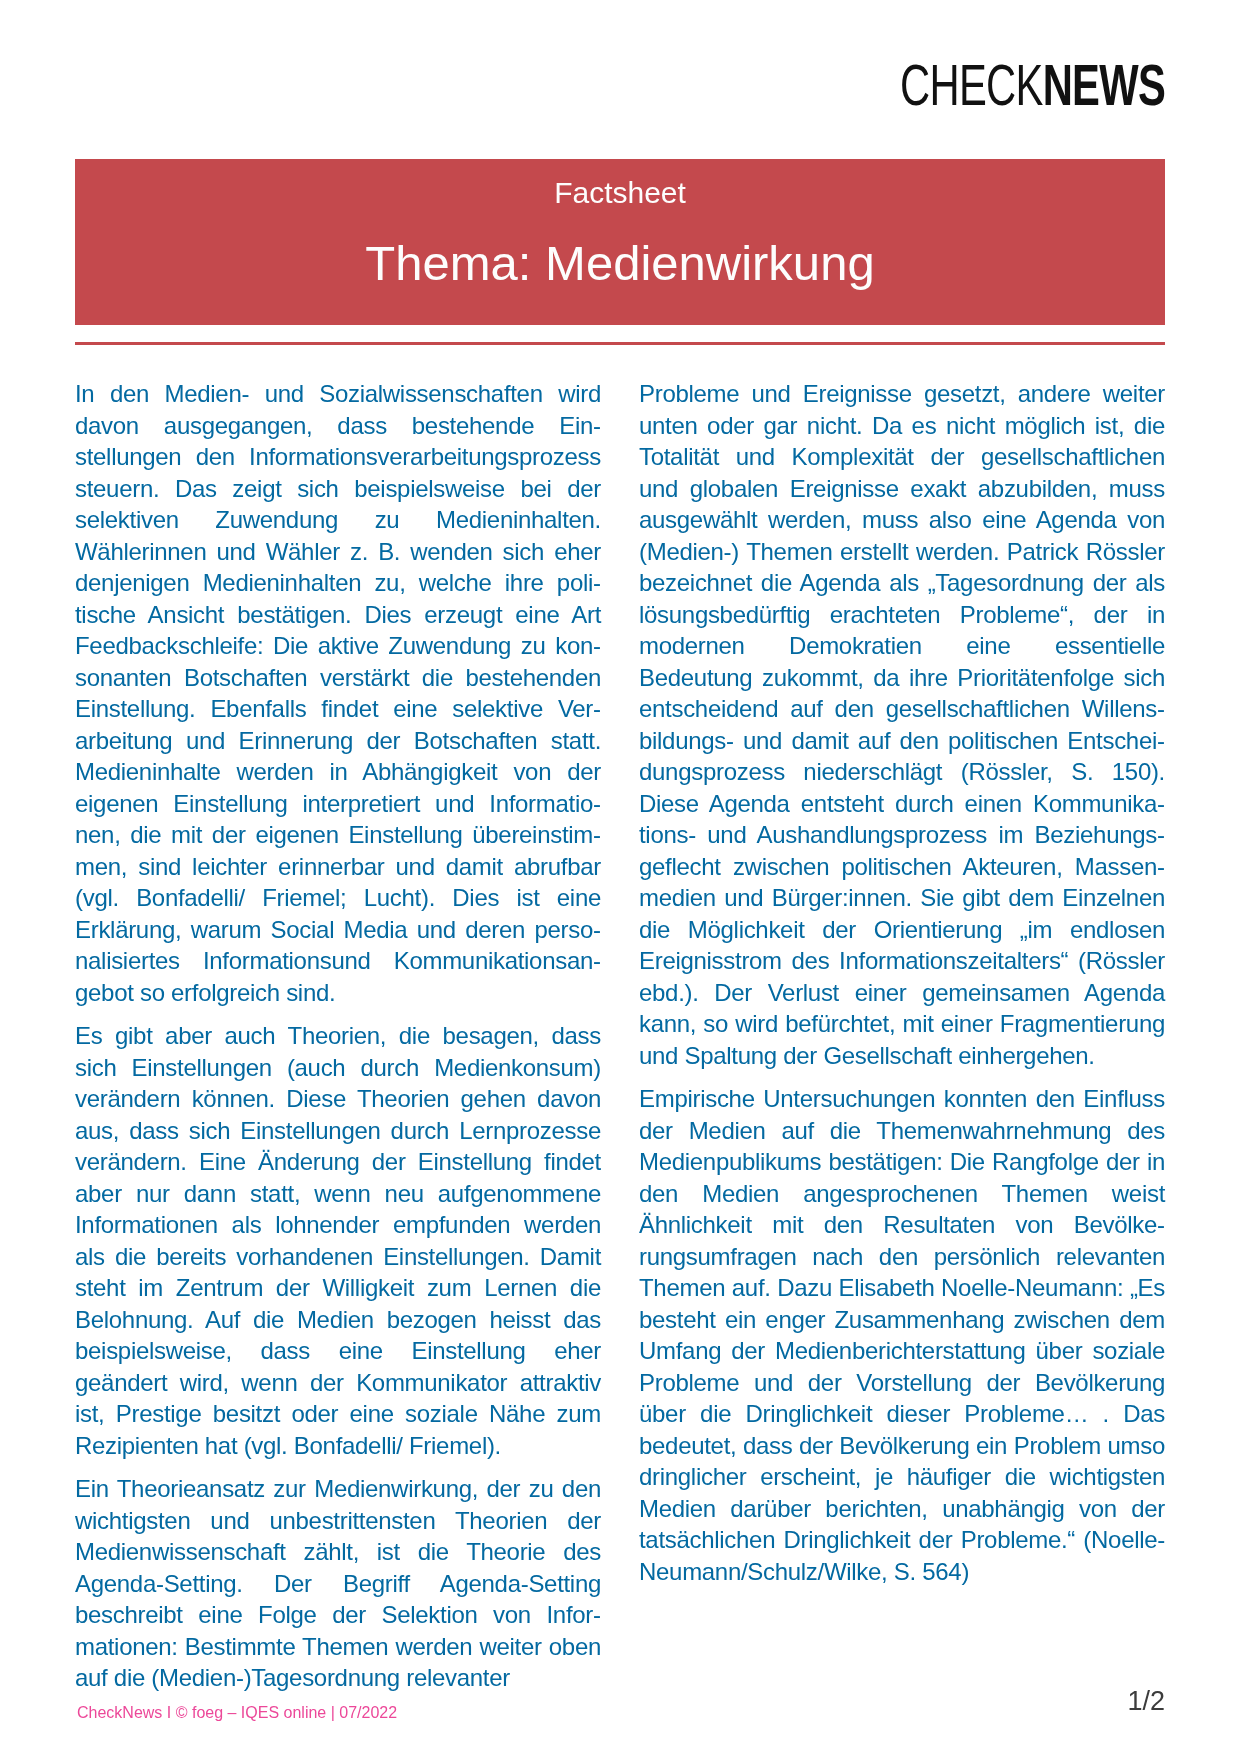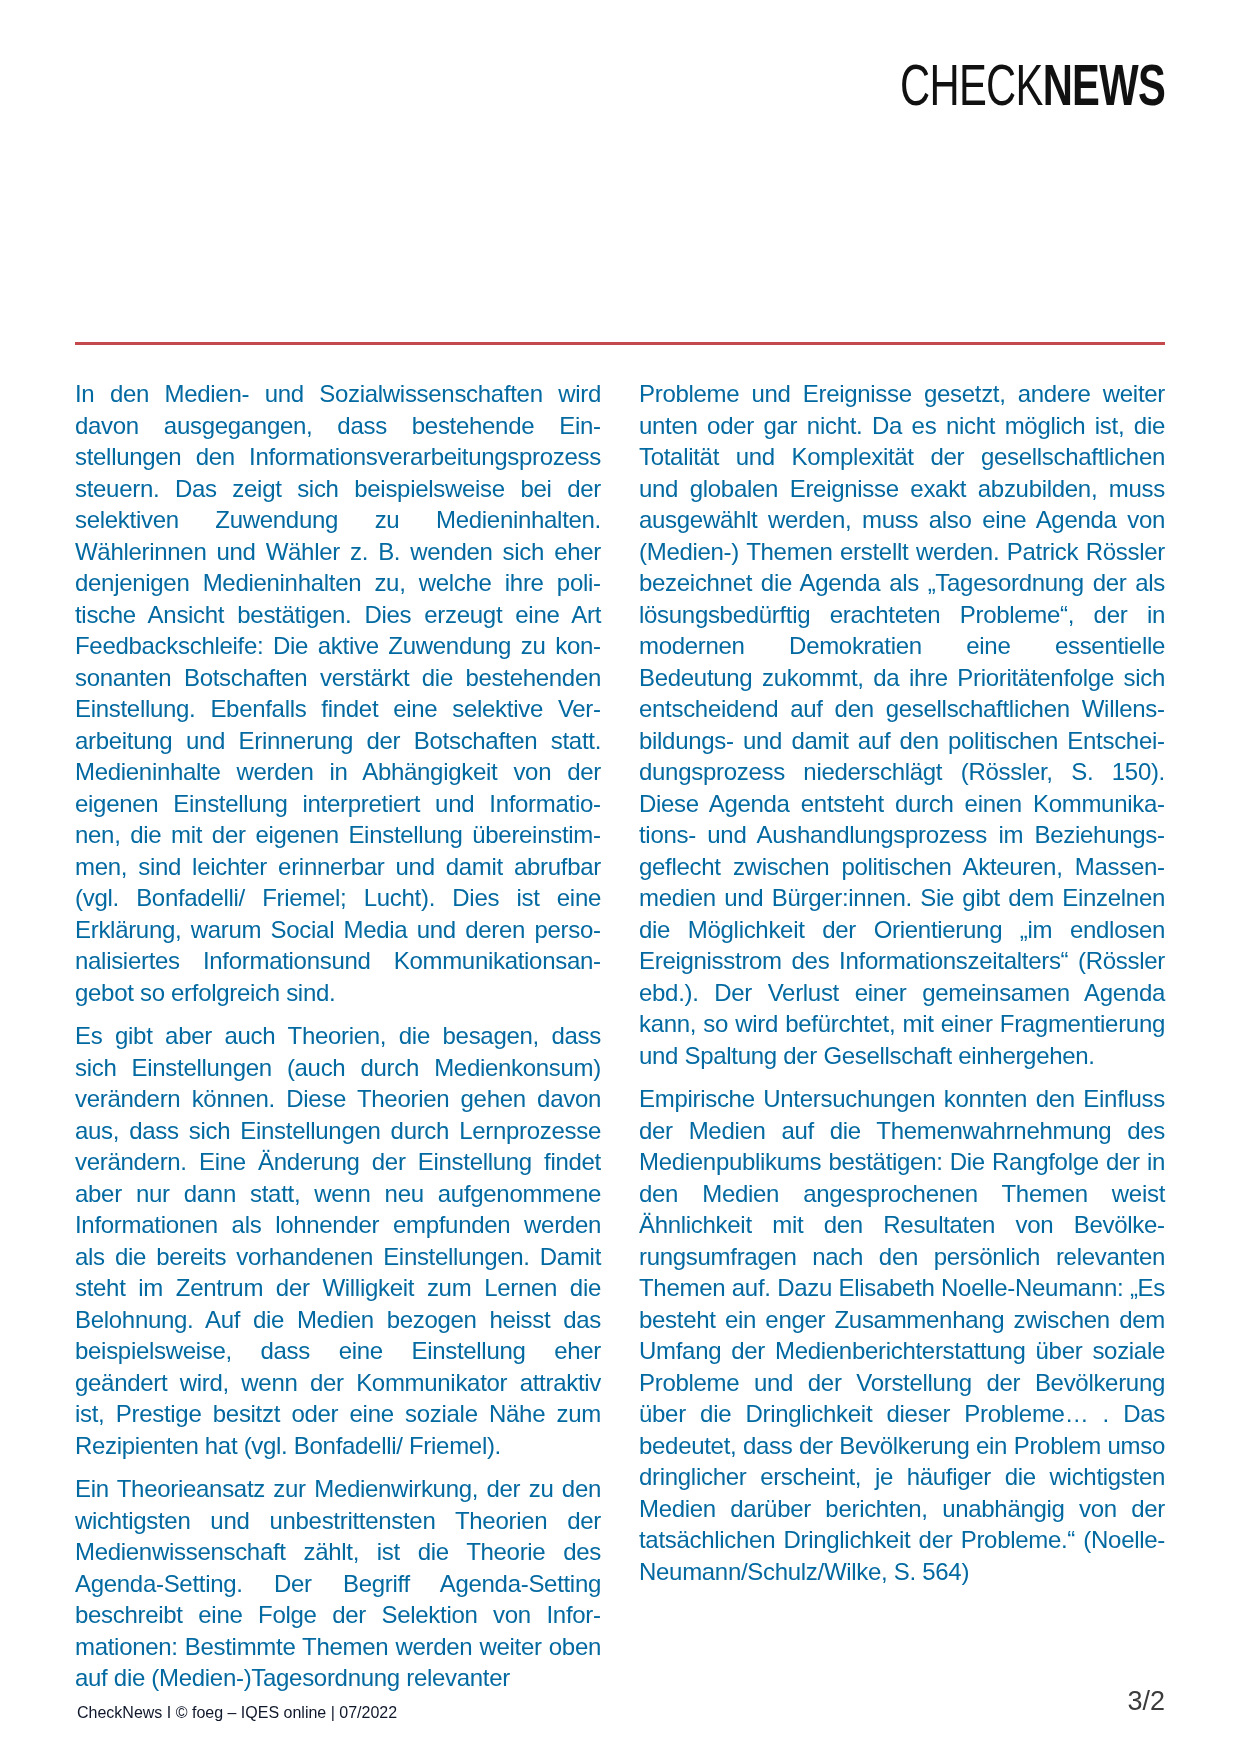--- a/index.html
+++ b/index.html
@@ -100,6 +100,10 @@
     <span class="check">CHECK</span><span class="news">NEWS</span>
   </div>
 
+  <div class="banner" style="background-color: rgb(196, 73, 77);">
+    <div class="kicker">Factsheet</div>
+    <div class="title">Thema: Medienwirkung</div>
+  </div>
 
   <div class="red-rule" style="background-color: rgb(196, 73, 77);"></div>
 

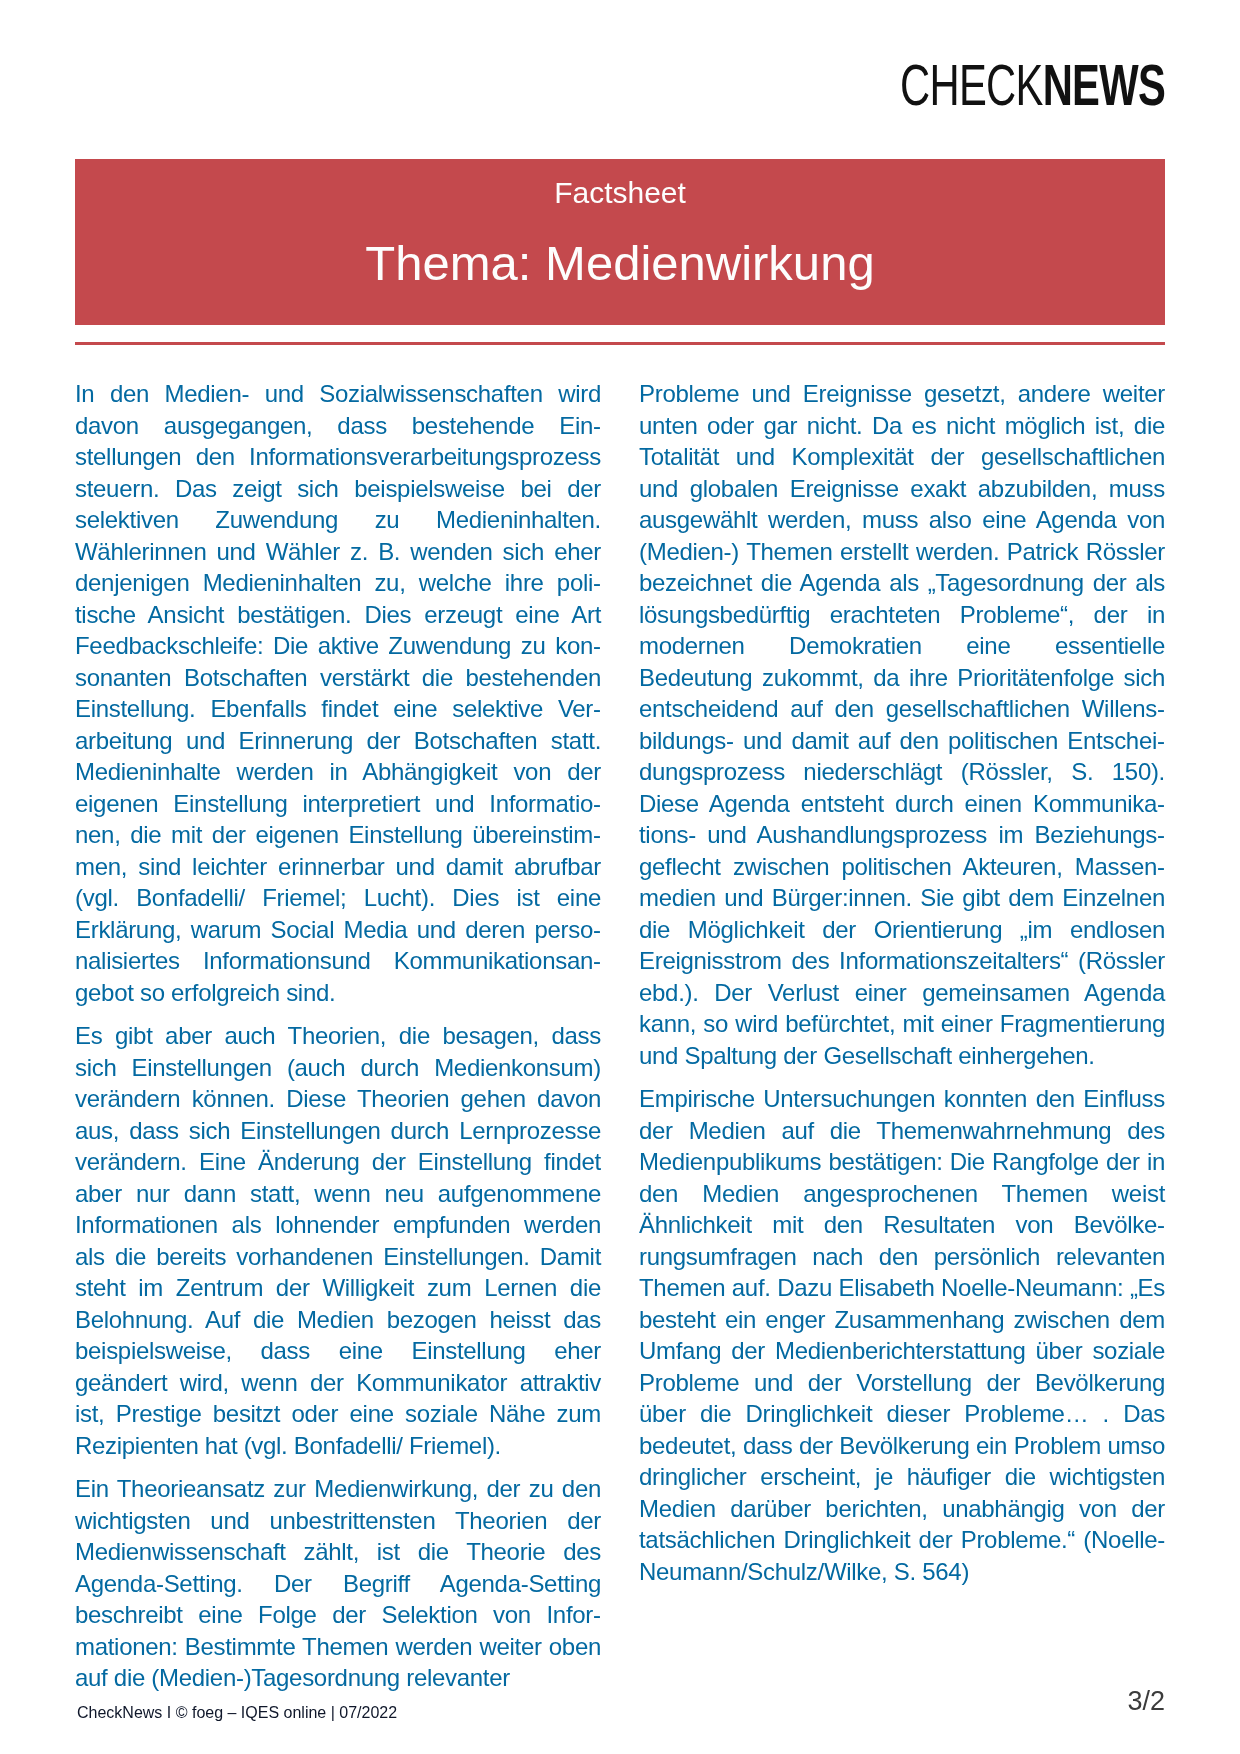--- a/index.html
+++ b/index.html
@@ -81,7 +81,7 @@
     left: 77px;
     top: 1692px;
     font-size: 16px;
-    color: #0f172a;
+    color: #ec4899;
   }
   .page-number {
     position: absolute;

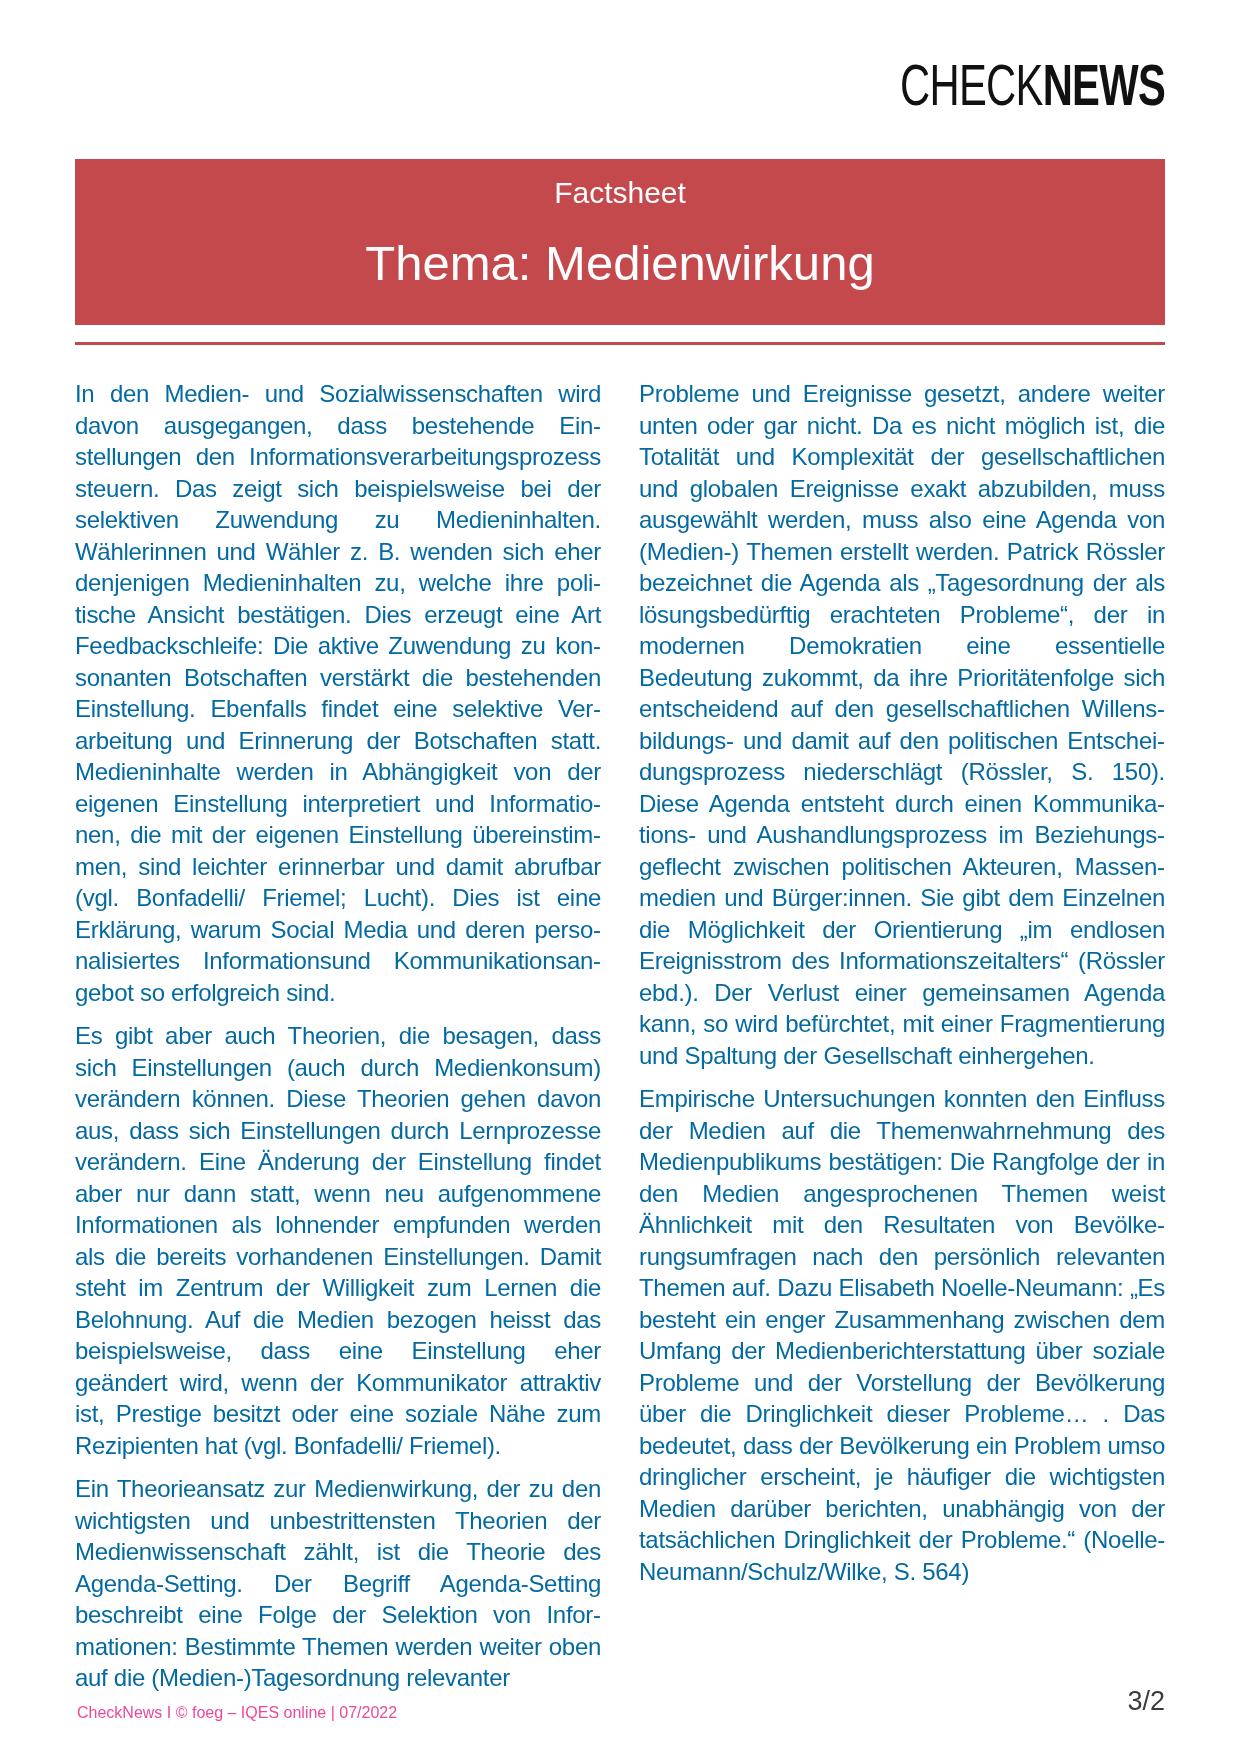--- a/index.html
+++ b/index.html
@@ -120,7 +120,7 @@
   </div>
 
   <div class="footer-credit">CheckNews I © foeg – IQES online | 07/2022</div>
-  <div class="page-number">3/2</div>
+  <div class="page-number">1/2</div>
 
 </div>
 

